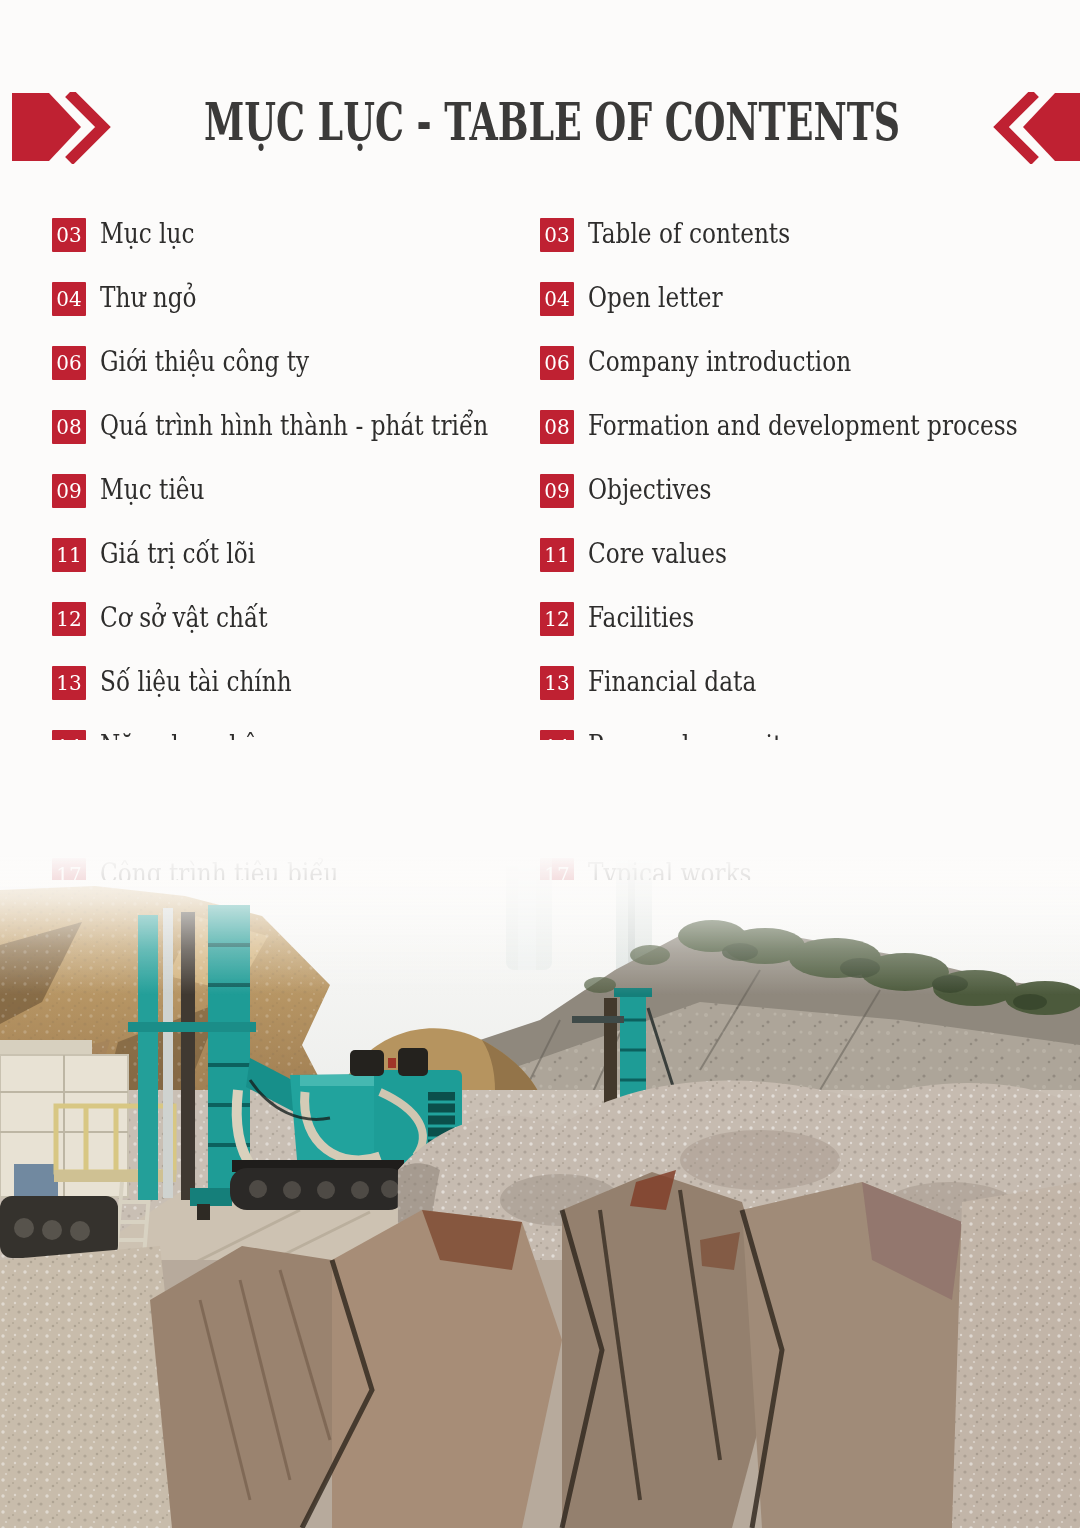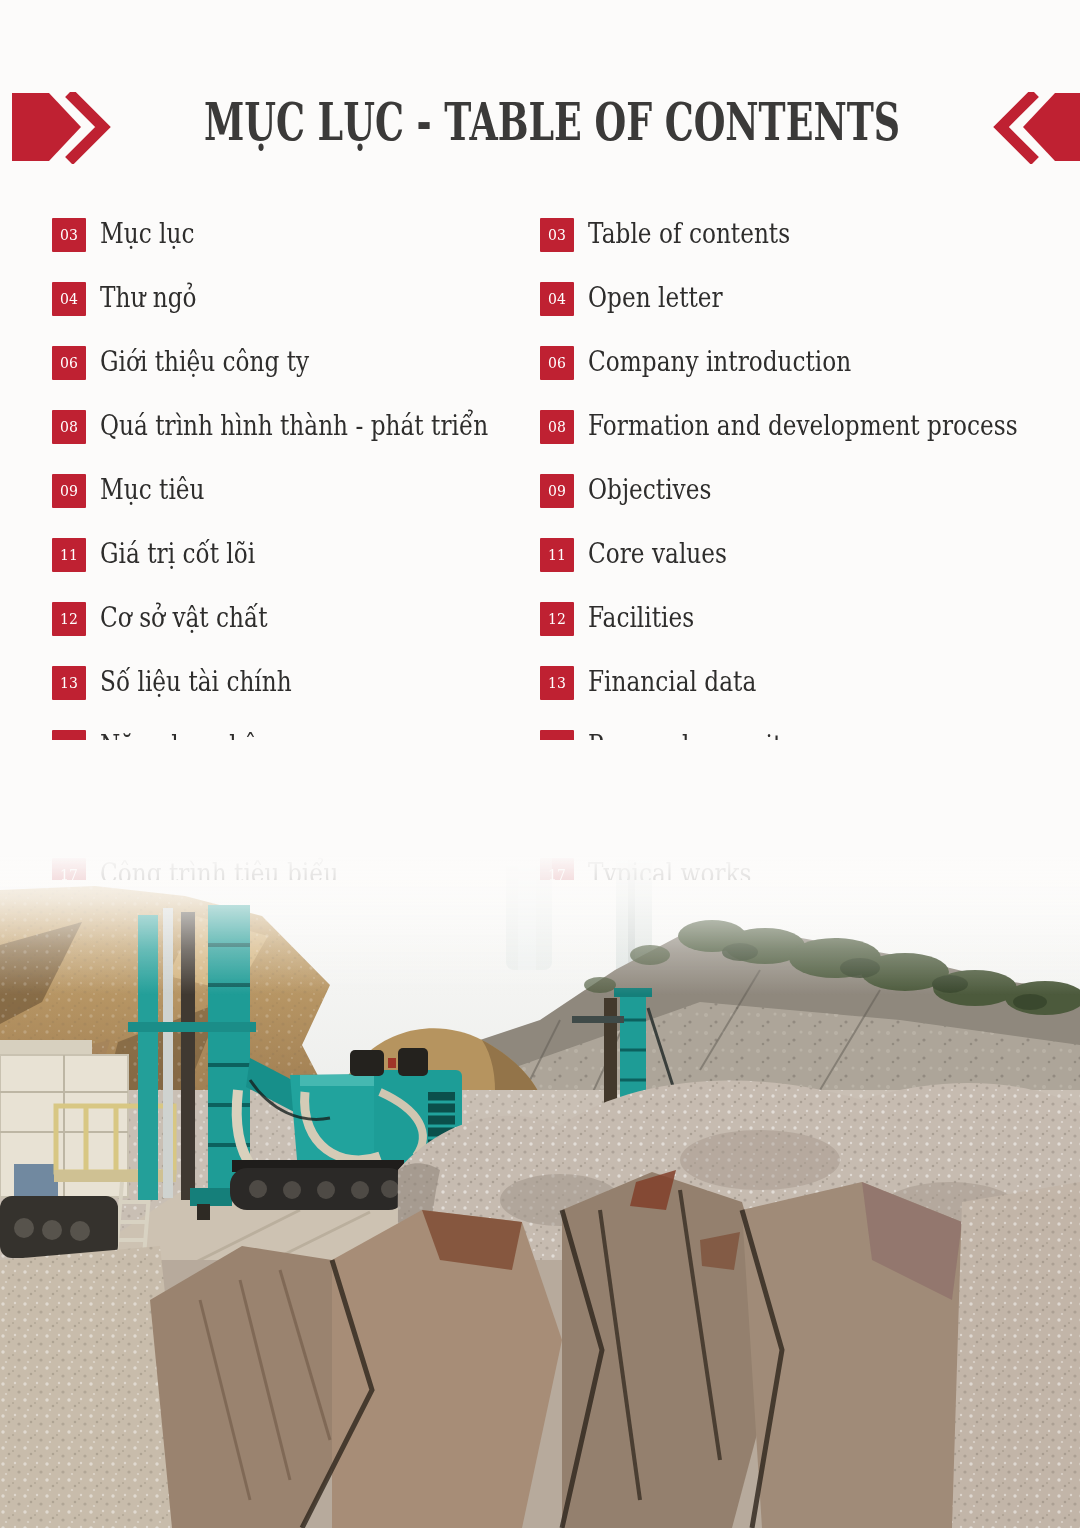--- a/index.html
+++ b/index.html
@@ -27,7 +27,7 @@
   .toc-badge{
     width:34px;height:34px;flex:0 0 34px;background:#bf2132;color:#ffffff;
     display:flex;align-items:center;justify-content:center;
-    font-size:14px;line-height:1;border-radius:1px;
+    font-size:20px;line-height:1;border-radius:1px;
   }
   .toc-label{
     margin-left:14px;color:#2e2d2c;font-size:27px;line-height:1;white-space:nowrap;

